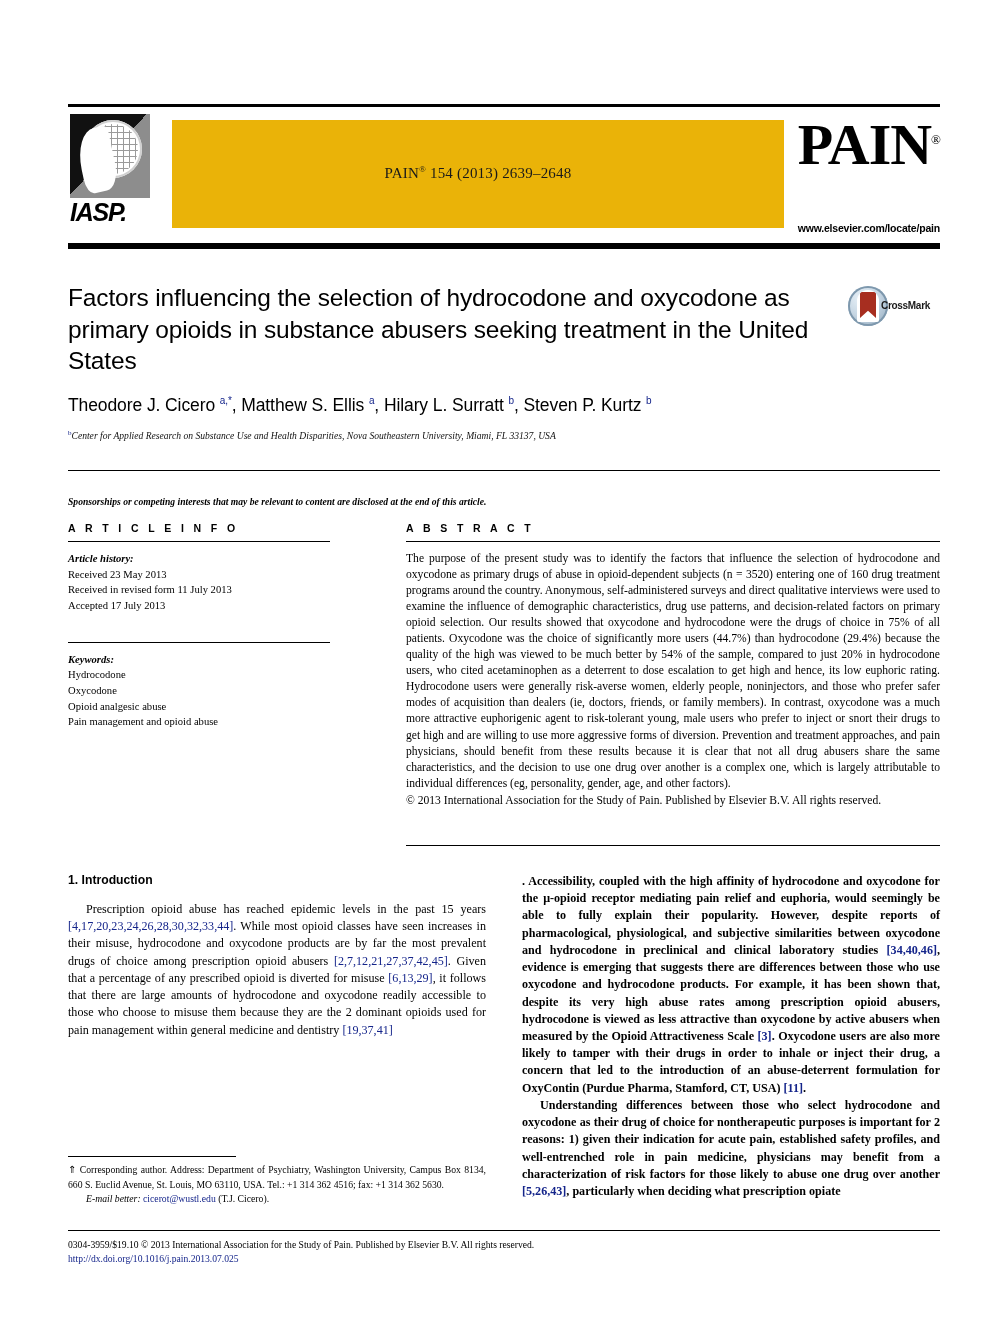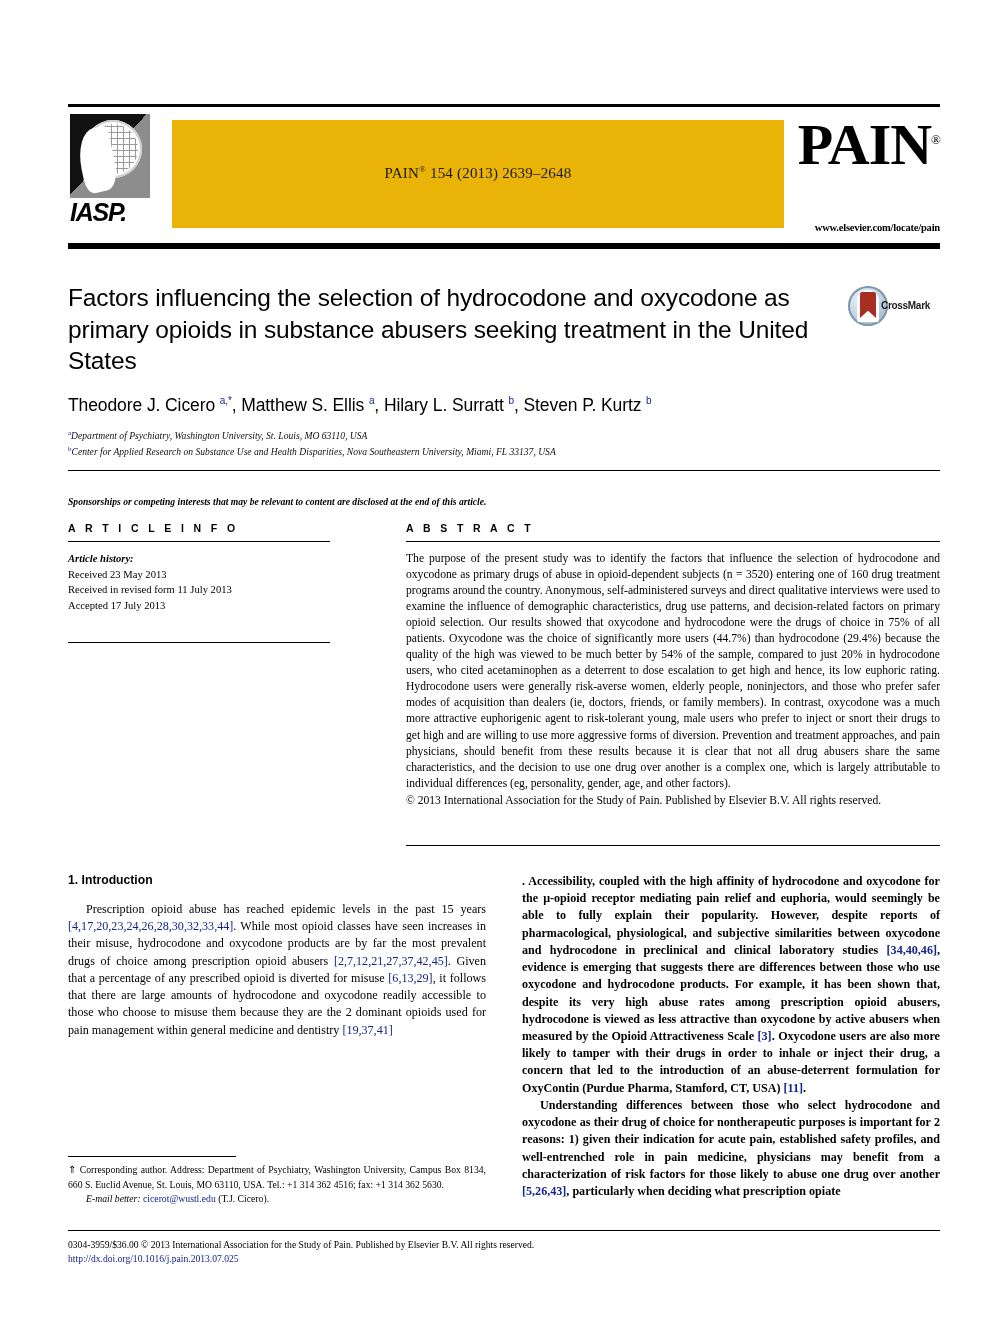--- a/index.html
+++ b/index.html
@@ -141,7 +141,7 @@
   .elsevier-url {
     position: absolute;
     right: 0; top: 110px;
-    font-family: Liberation Serif, serif;
+    font-family: Liberation Sans, sans-serif;
     font-weight: bold;
     font-size: 10.5px;
     letter-spacing: -0.2px;

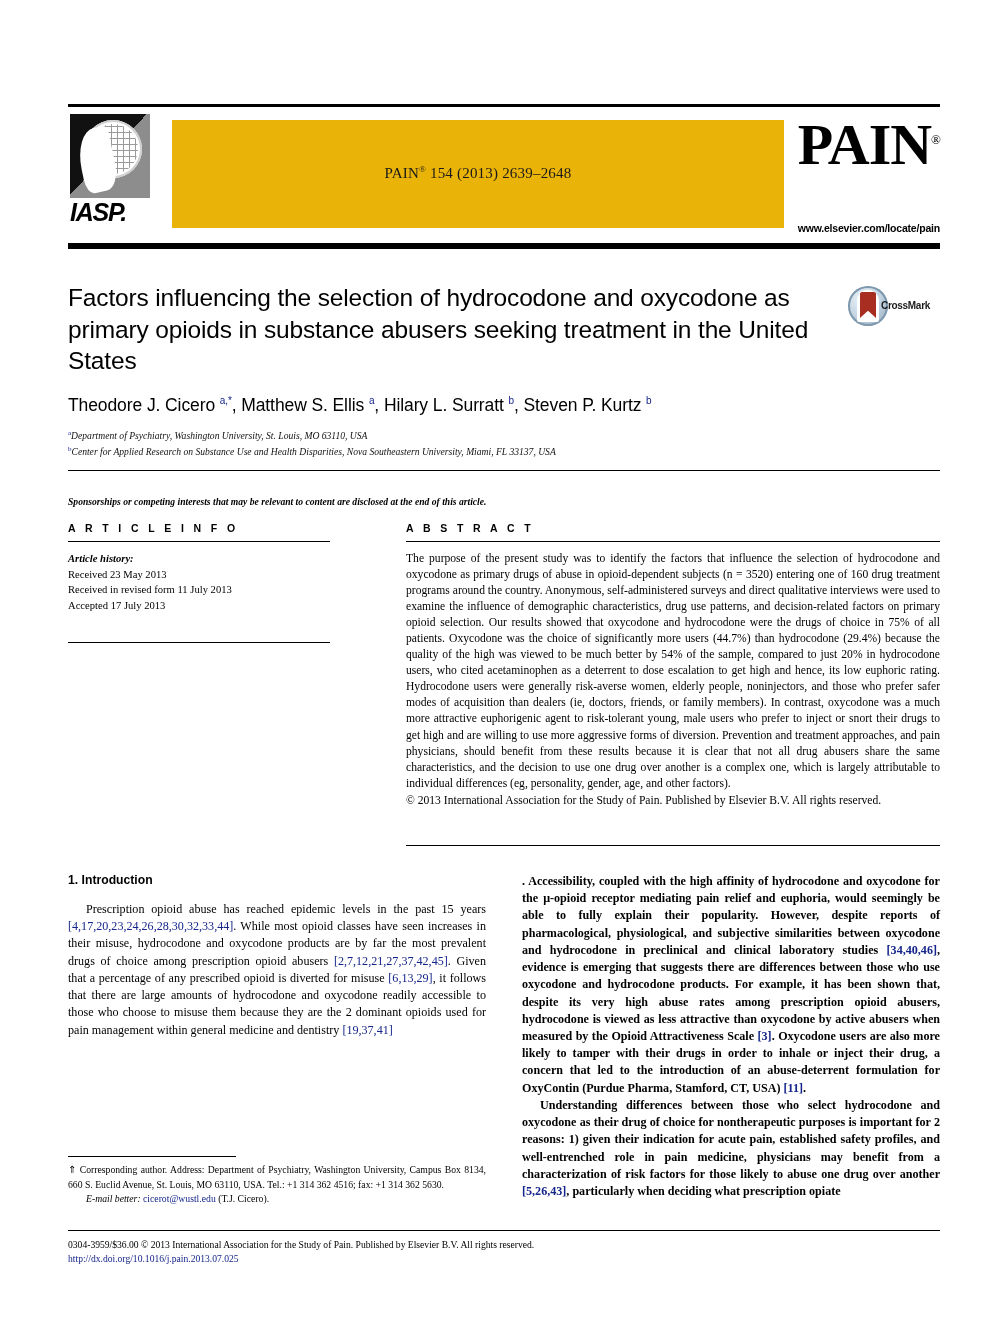--- a/index.html
+++ b/index.html
@@ -429,7 +429,6 @@
       <h1 class="article-title">Factors influencing the selection of hydrocodone and oxycodone as primary opioids in substance abusers seeking treatment in the United States</h1>
       <div class="authors">Theodore J. Cicero <sup>a,*</sup>, Matthew S. Ellis <sup>a</sup>, Hilary L. Surratt <sup>b</sup>, Steven P. Kurtz <sup>b</sup></div>
       <div class="affiliations">
-        <div><sup>a</sup><span>Department of Psychiatry, Washington University, St. Louis, MO 63110, USA</span></div>
         <div><sup>b</sup><span>Center for Applied Research on Substance Use and Health Disparities, Nova Southeastern University, Miami, FL 33137, USA</span></div>
       </div>
     </div>

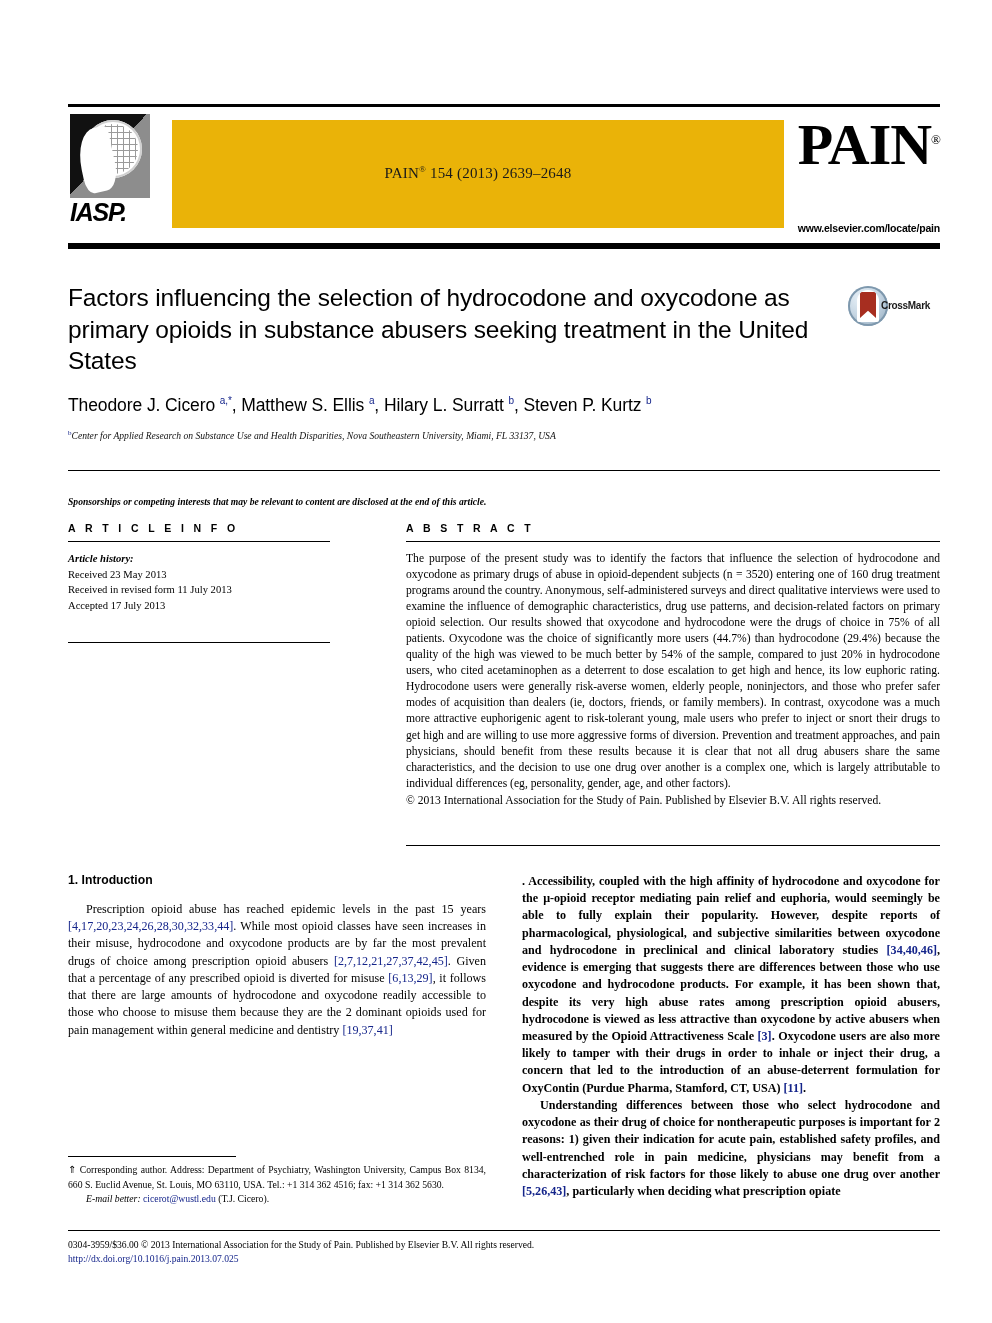--- a/index.html
+++ b/index.html
@@ -457,6 +457,13 @@
       </div>
       <div class="info-gap"></div>
       <div class="hr-thin"></div>
+      <div class="info-block">
+        <div class="lead">Keywords:</div>
+        <div>Hydrocodone</div>
+        <div>Oxycodone</div>
+        <div>Opioid analgesic abuse</div>
+        <div>Pain management and opioid abuse</div>
+      </div>
     </div>
 
     <div class="abs-col">

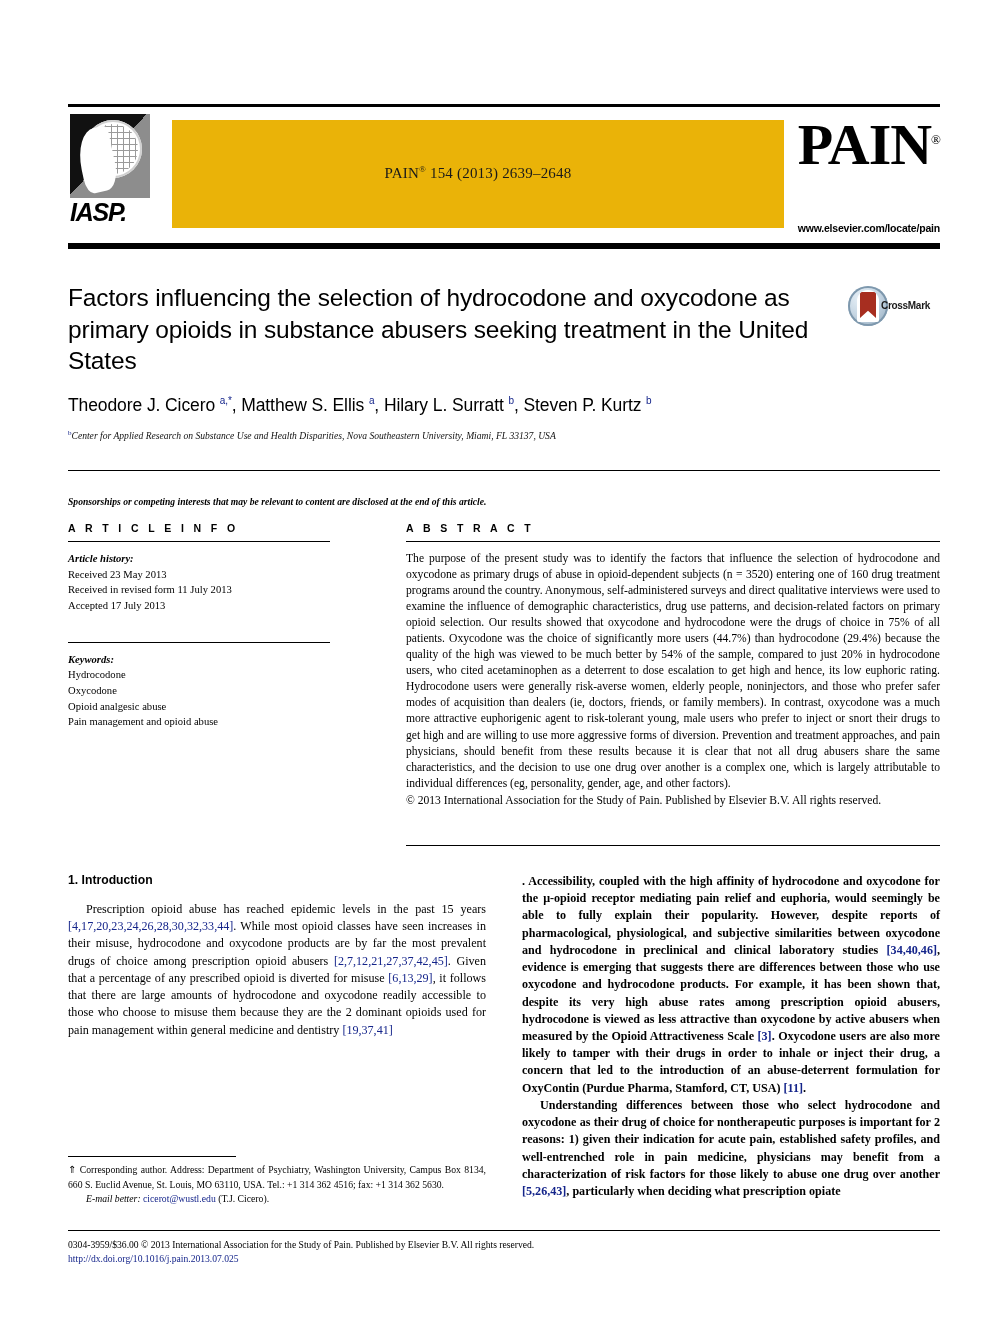--- a/index.html
+++ b/index.html
@@ -496,7 +496,7 @@
 
     <div class="bottom-rule"></div>
     <div class="bottom-block">
-      <div>0304-3959/$36.00 © 2013 International Association for the Study of Pain. Published by Elsevier B.V. All rights reserved.</div>
+      <div>0304-3959/$19.10 © 2013 International Association for the Study of Pain. Published by Elsevier B.V. All rights reserved.</div>
       <div class="doi-link">http://dx.doi.org/10.1016/j.pain.2013.07.025</div>
     </div>
 

